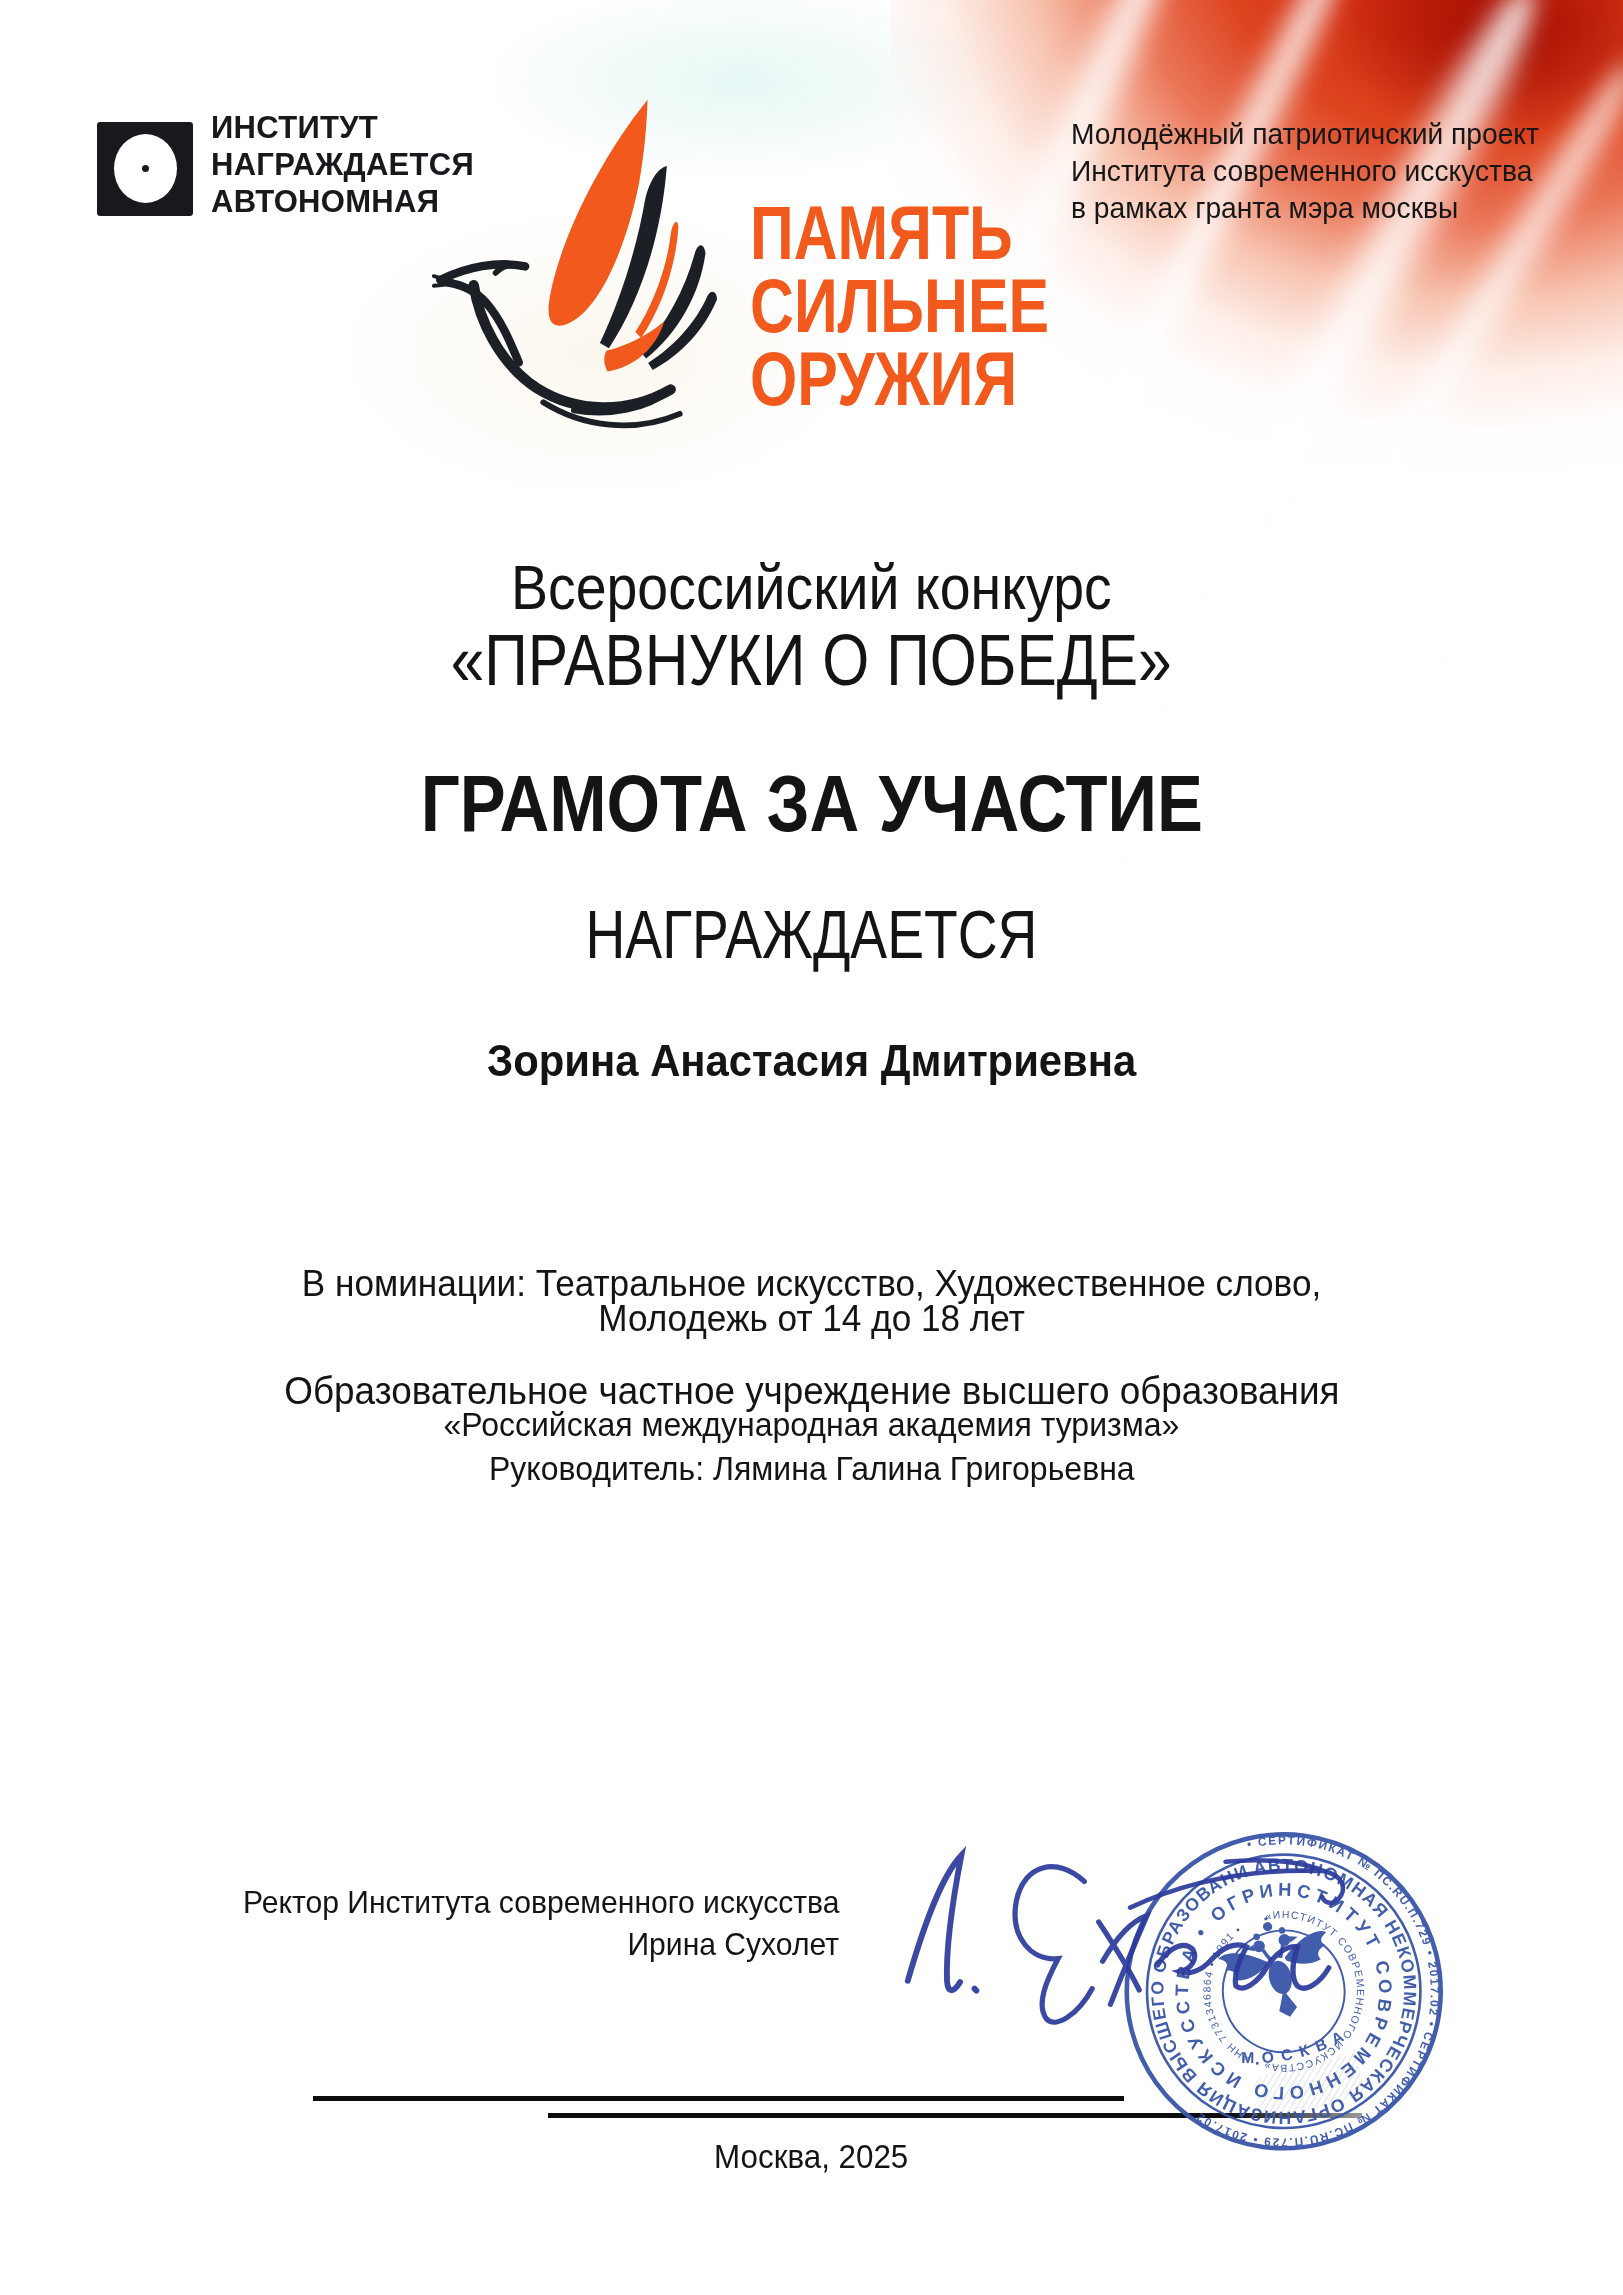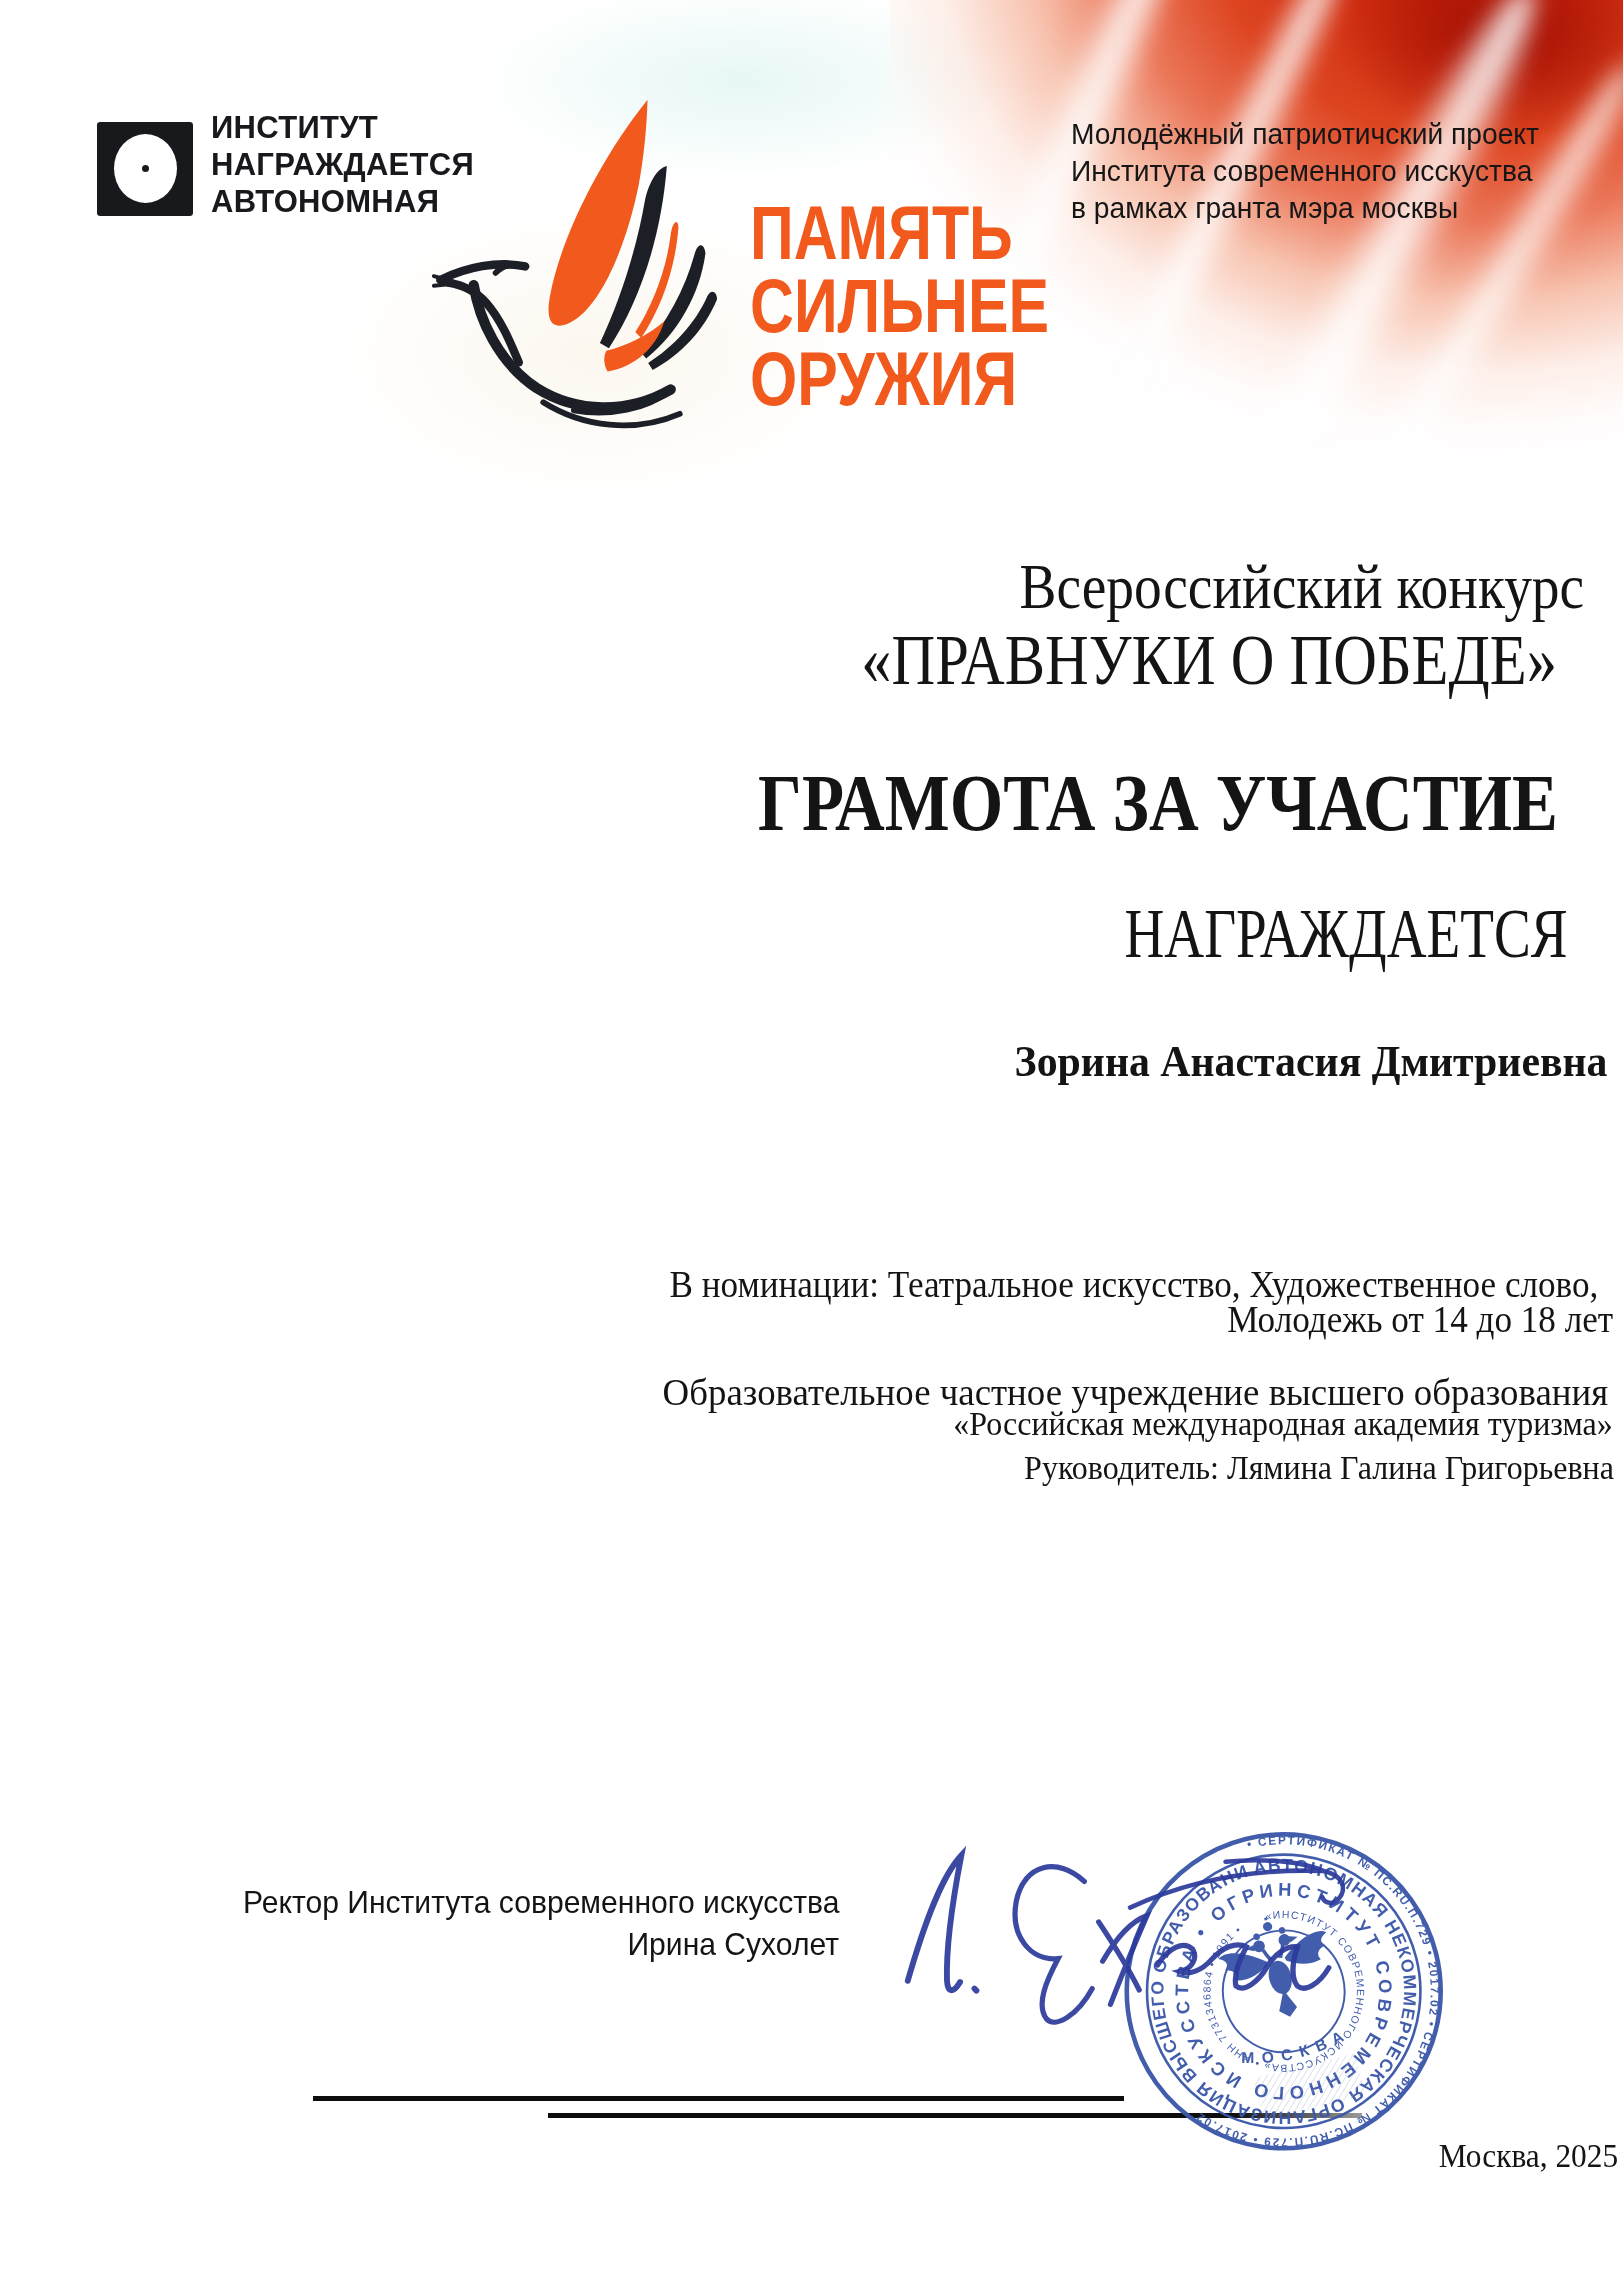--- a/index.html
+++ b/index.html
@@ -46,7 +46,7 @@
   .phoenix{position:absolute;left:412px;top:92px;width:314px;height:412px;}
 
   
-  .cline{position:absolute;left:0;width:100%;text-align:right;white-space:nowrap;font-family:Liberation Serif, serif;}
+  .cline{position:absolute;left:0;width:100%;text-align:center;white-space:nowrap;}
   .cx{display:inline-block;white-space:nowrap;}
   .contest1{top:551px;font-size:63px;}  .contest1 .cx{transform:scaleX(.88);}
   .contest2{top:619px;font-size:72px;} .contest2 .cx{transform:scaleX(.84);}

